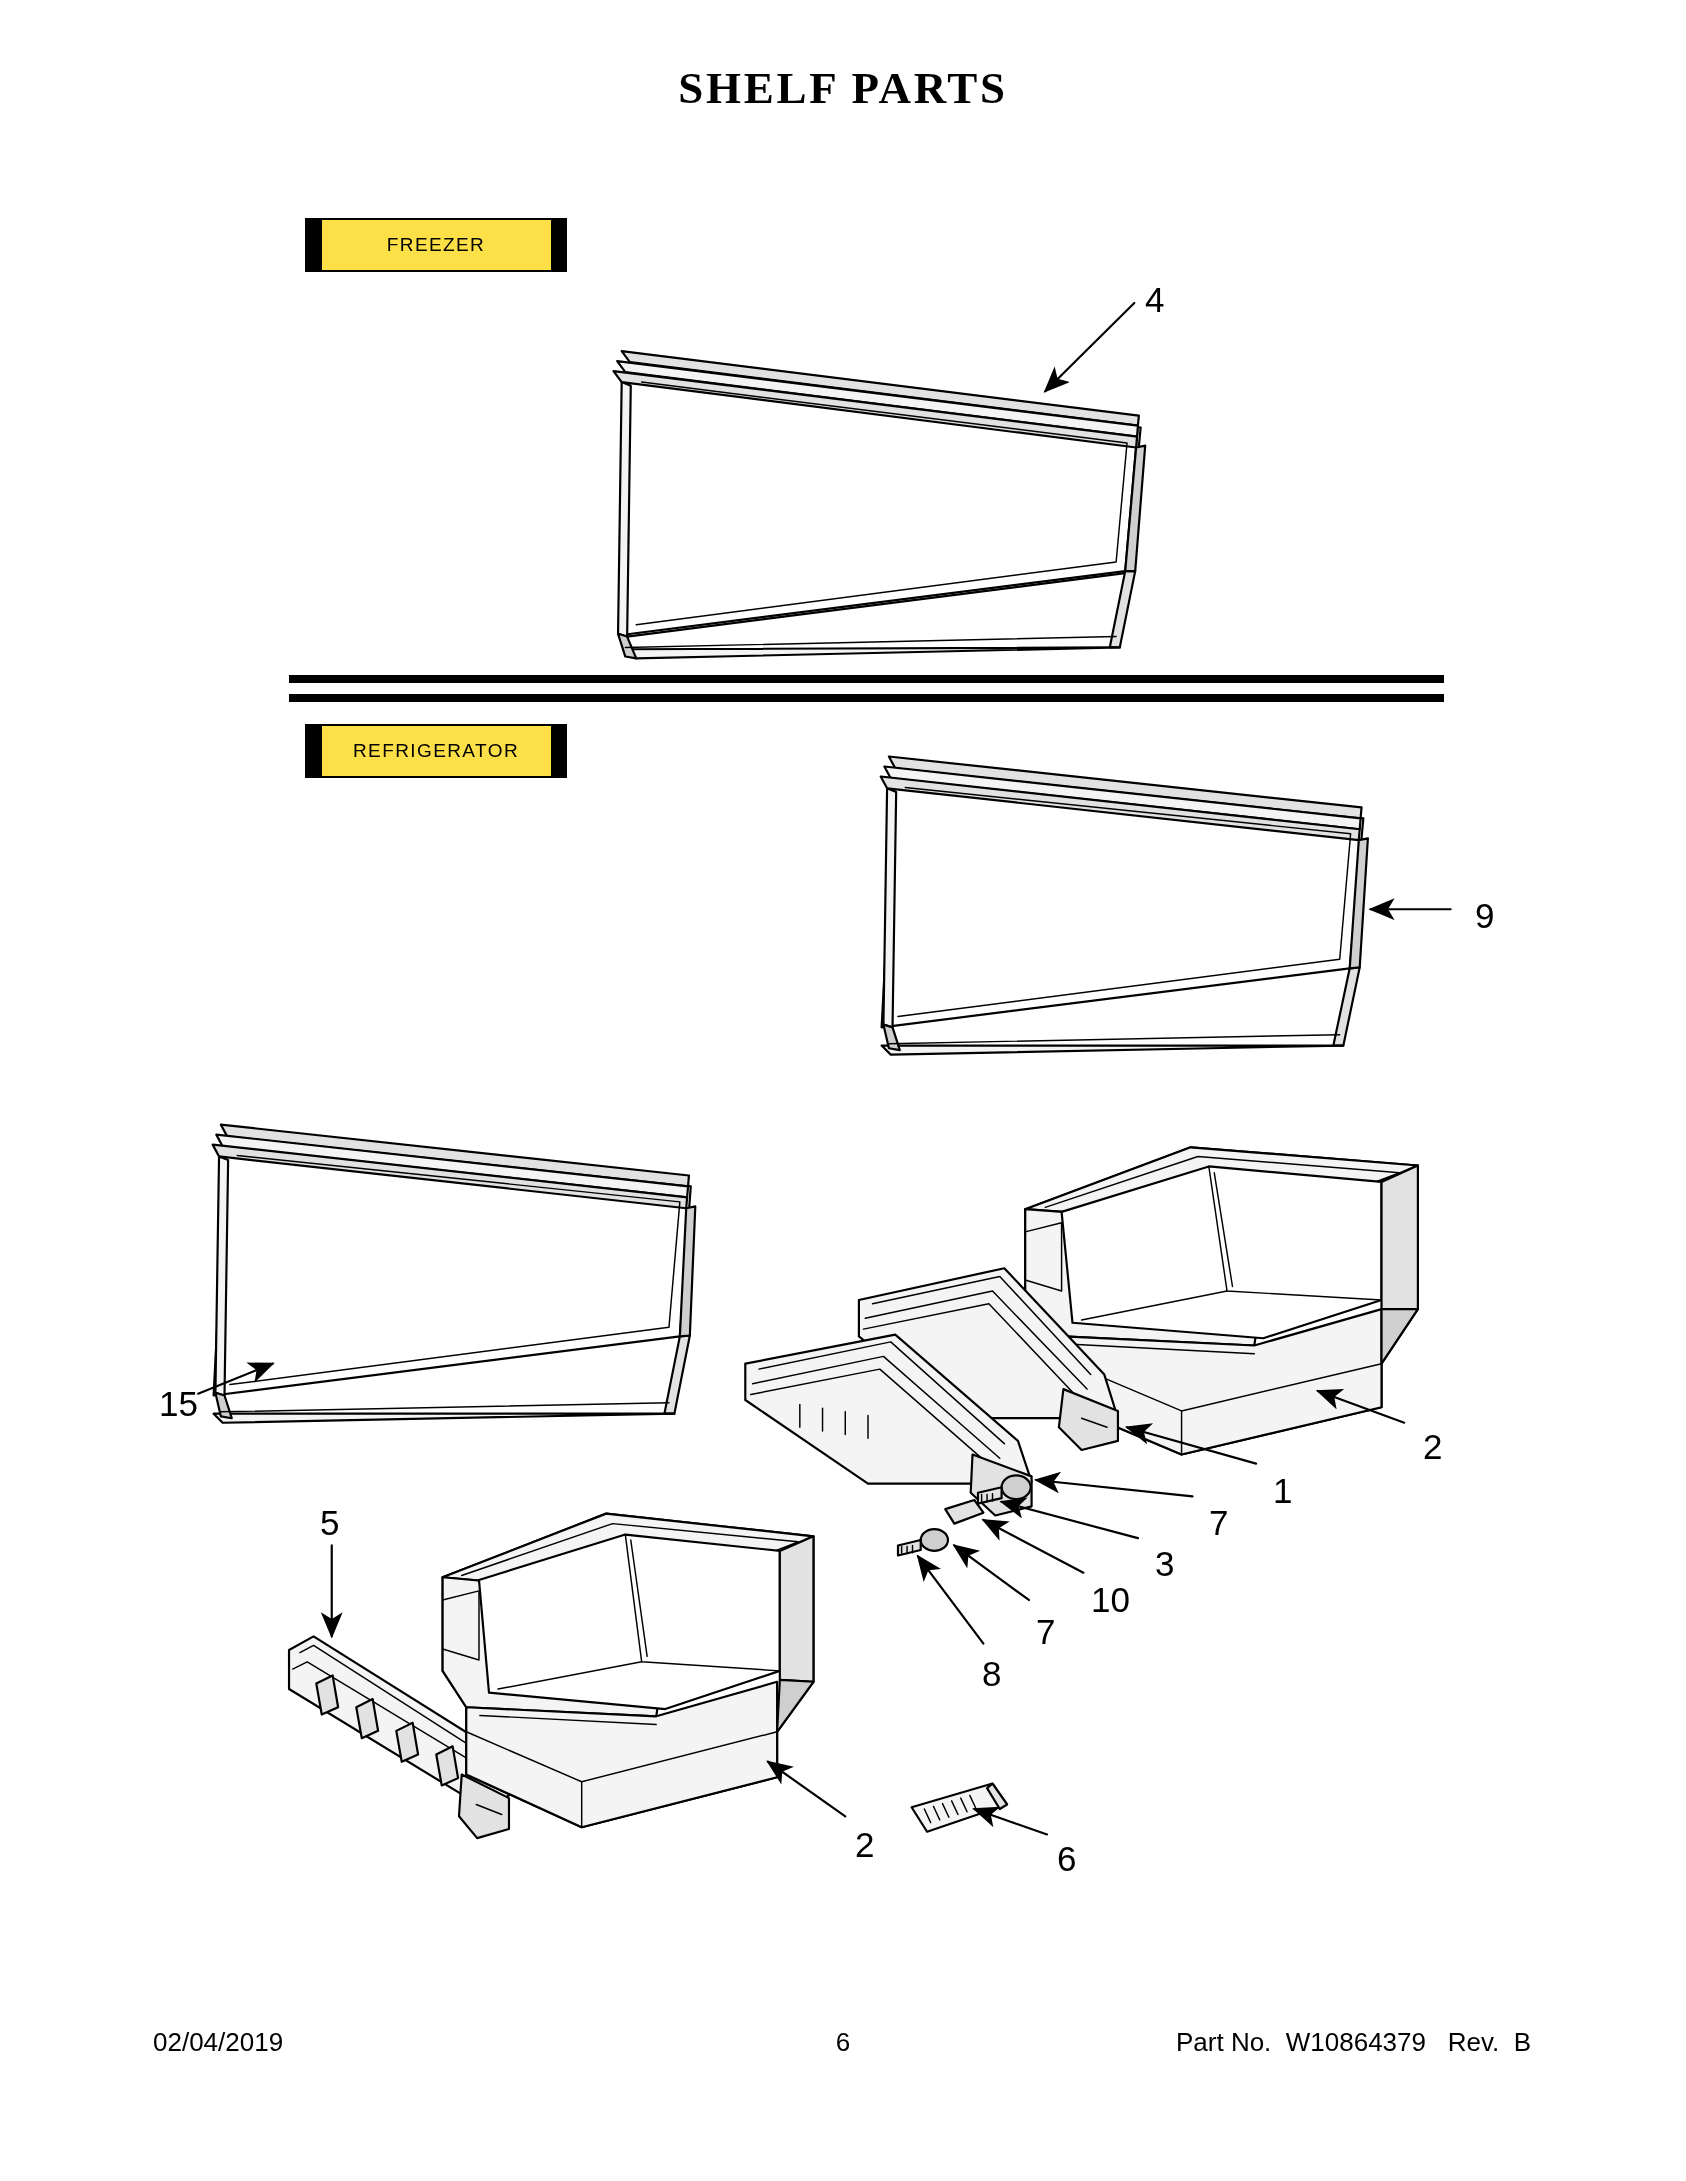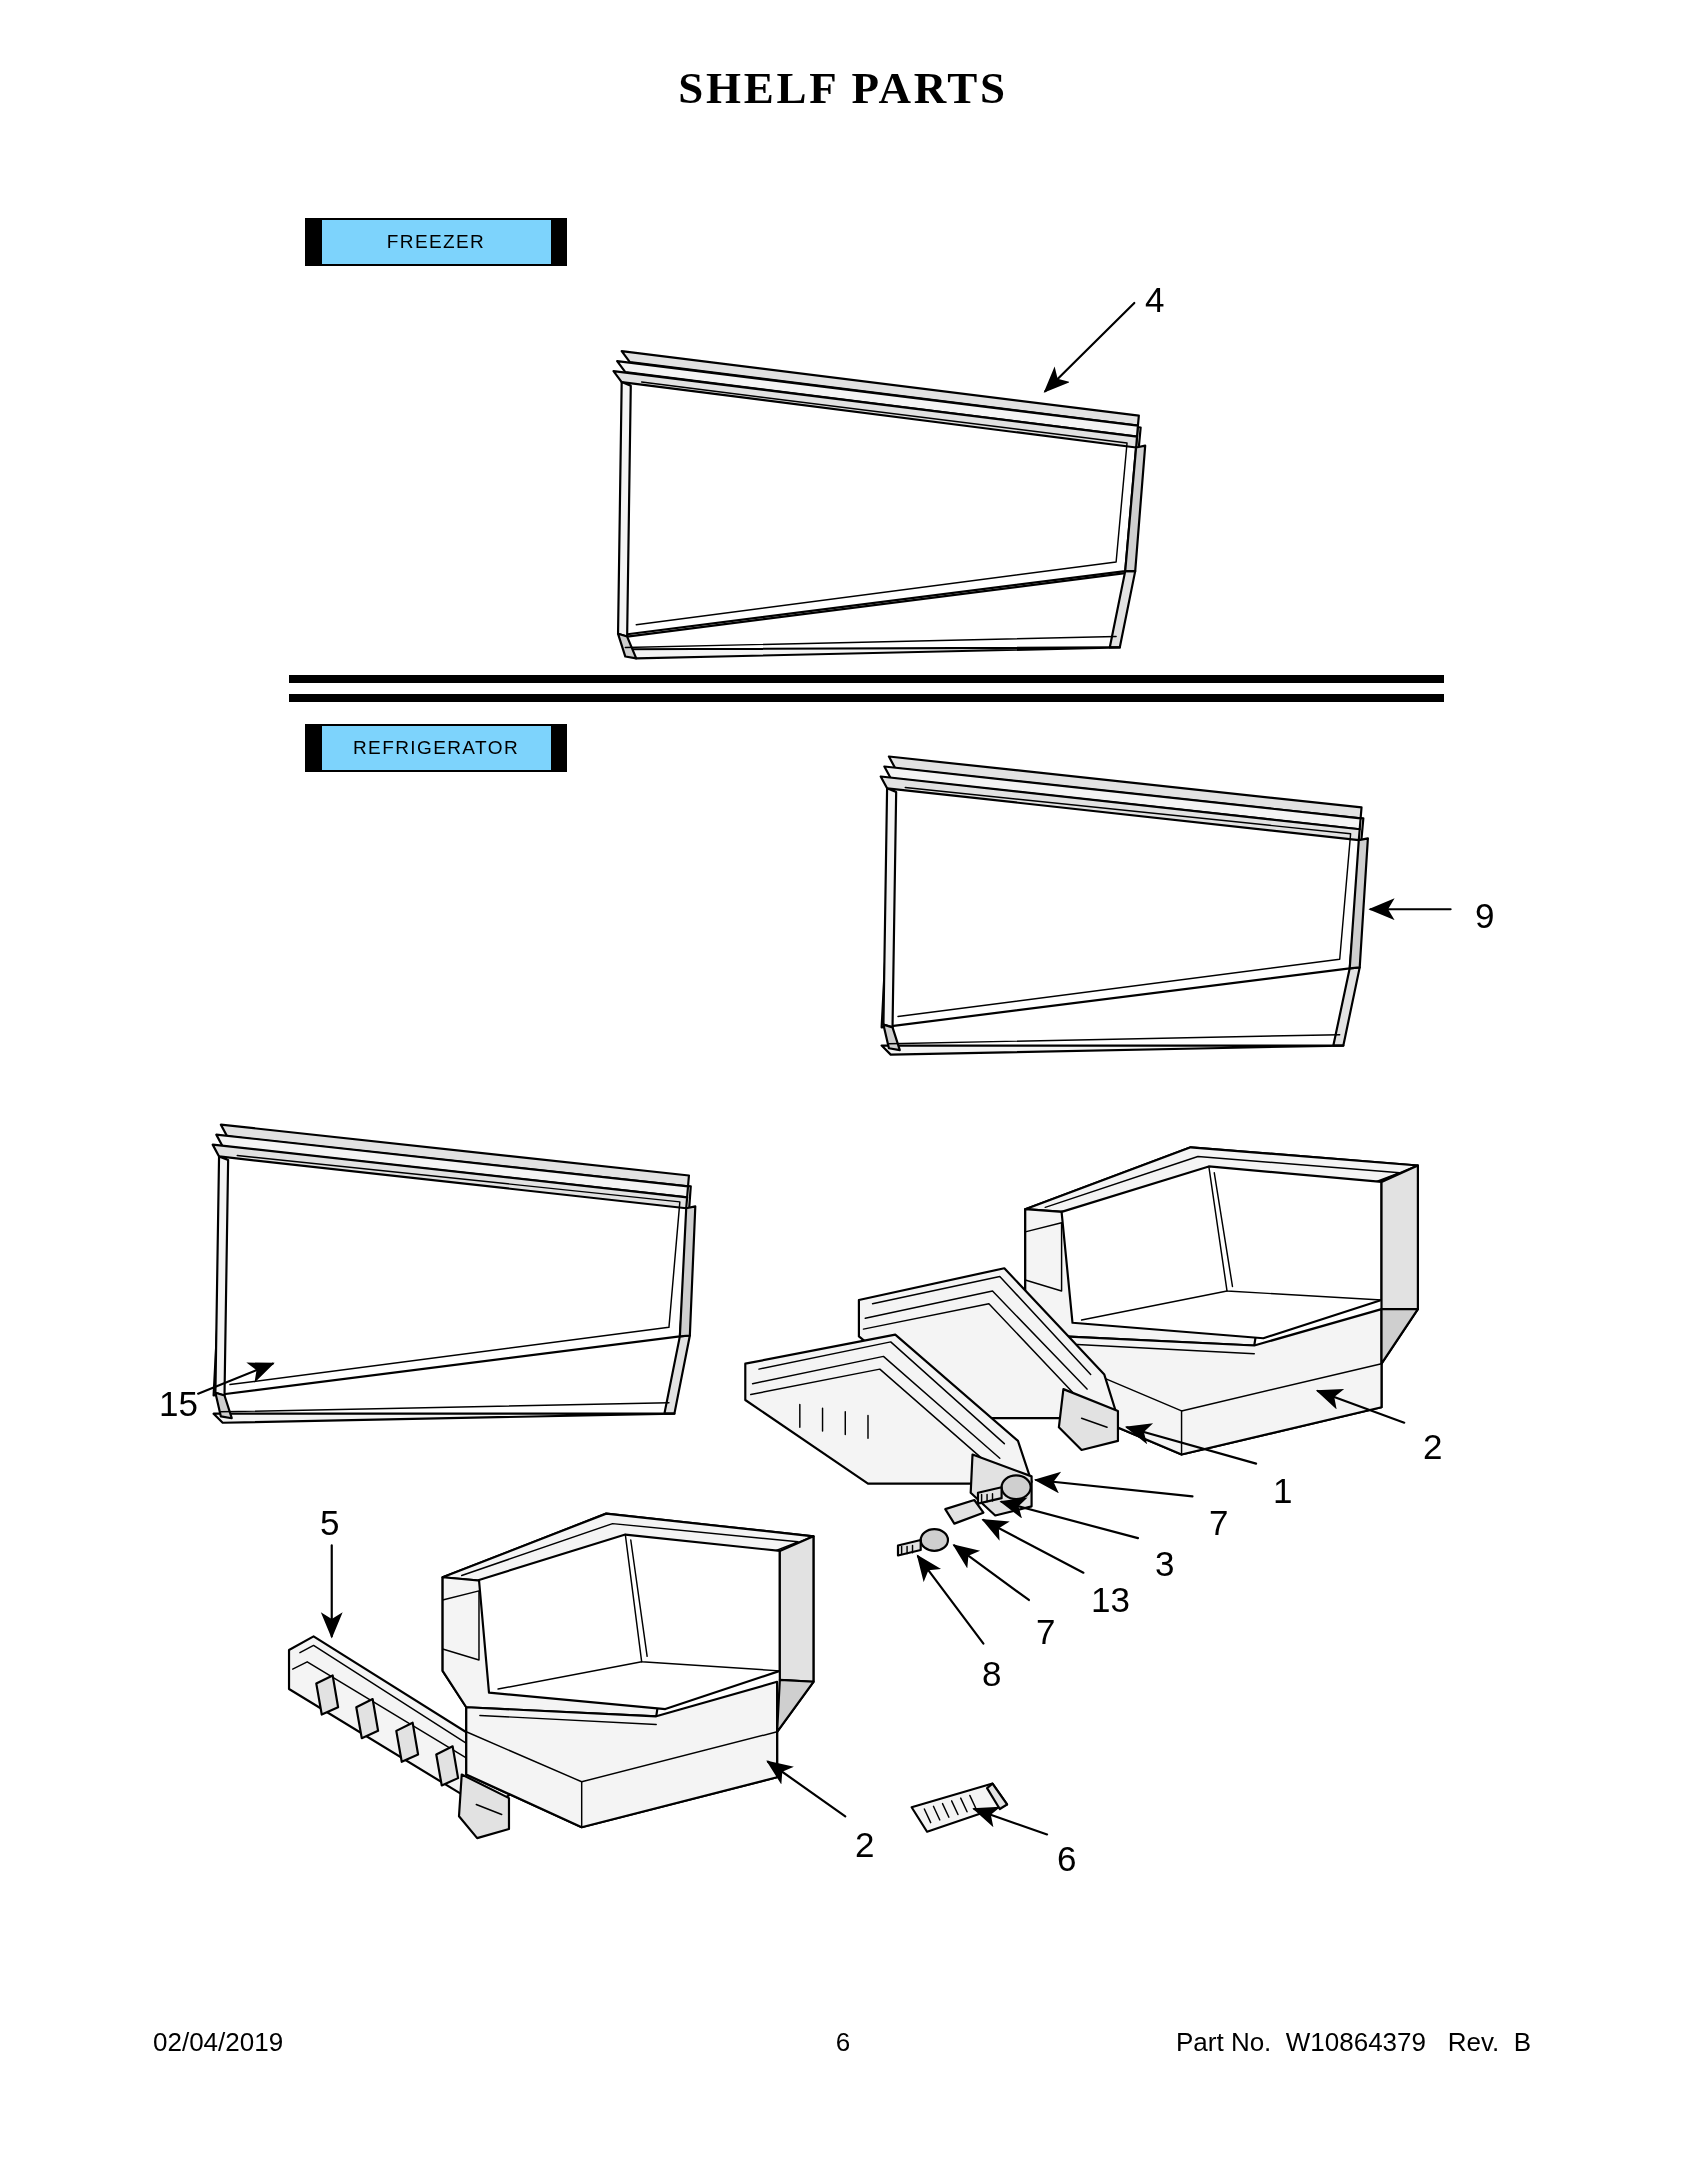--- a/index.html
+++ b/index.html
@@ -36,9 +36,9 @@
   .section-plate {
     position: absolute;
     border: 2.7px solid #000;
-    background: #7dd3fc;
+    background: #fde047;
     box-sizing: border-box;
-    height: 48px;
+    height: 54px;
     display: flex;
     align-items: center;
     justify-content: center;

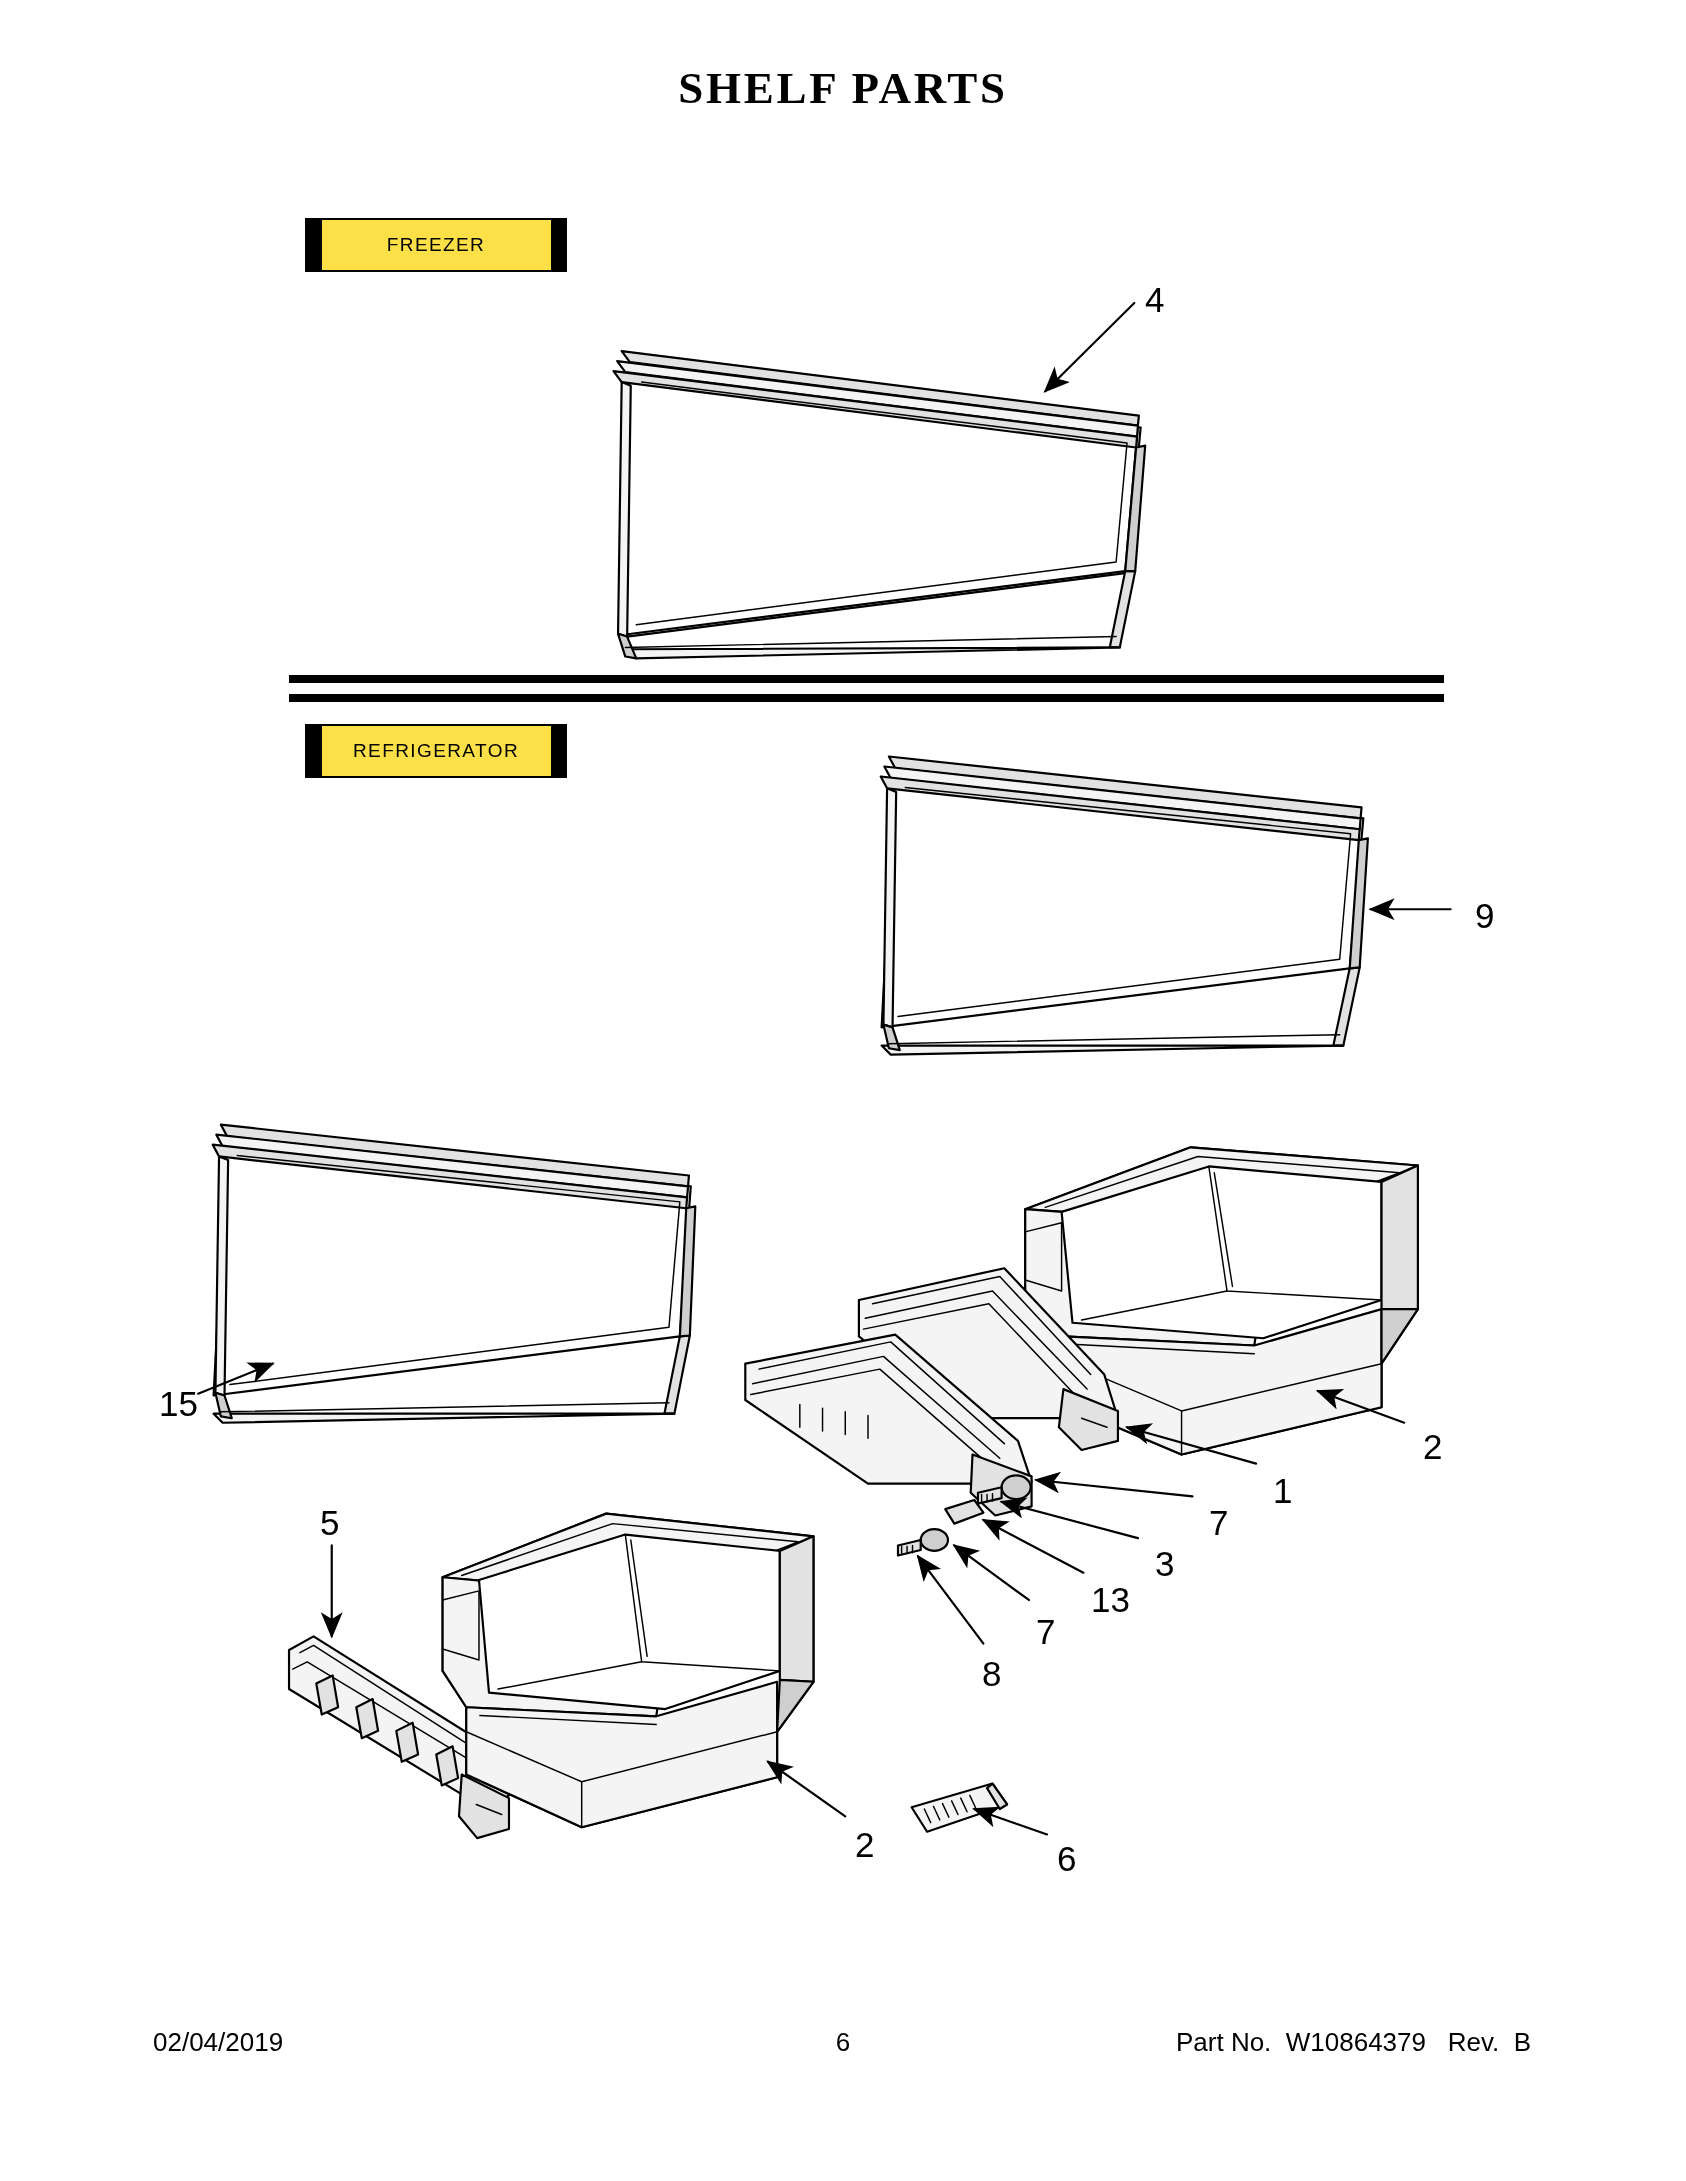--- a/index.html
+++ b/index.html
@@ -366,7 +366,7 @@
   <div class="callout" style="left:1273px; top:1473px;">1</div>
   <div class="callout" style="left:1209px; top:1505px;">7</div>
   <div class="callout" style="left:1155px; top:1546px;">3</div>
-  <div class="callout" style="left:1091px; top:1582px;">13</div>
+  <div class="callout" style="left:1091px; top:1582px;">10</div>
   <div class="callout" style="left:1036px; top:1614px;">7</div>
   <div class="callout" style="left:982px; top:1656px;">8</div>
   <div class="callout" style="left:320px;  top:1505px;">5</div>

